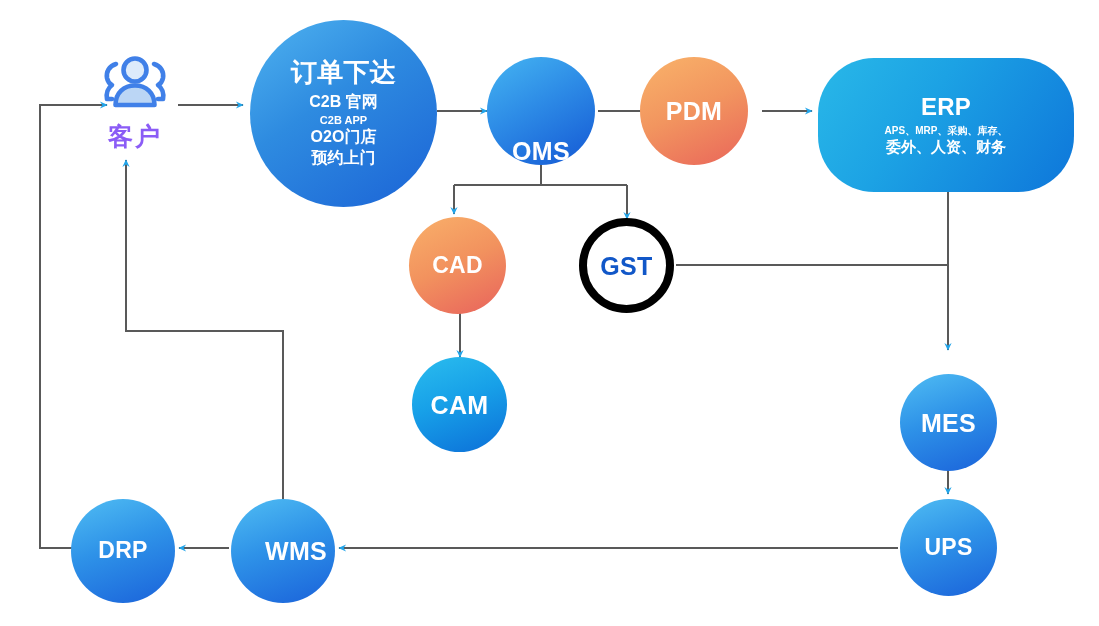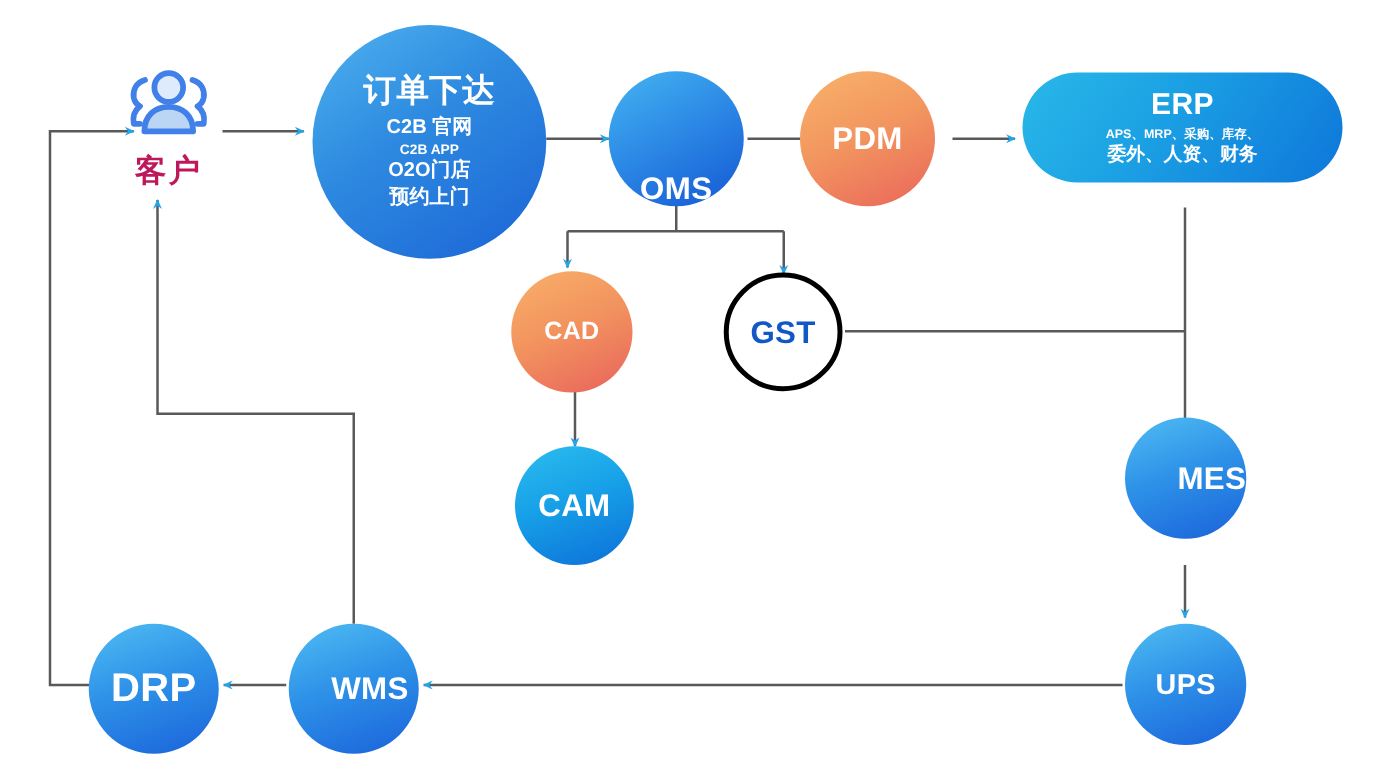--- a/index.html
+++ b/index.html
@@ -169,7 +169,7 @@
     <div class="title" style="font-size:25px;">PDM</div>
   </div>
 
-  <div class="node pill sk-erp" style="left:818px; top:58px; width:256px; height:88px;text-align:center;">
+  <div class="node pill sk-erp" style="left:818px; top:58px; width:256px; height:134px;text-align:center;">
     <div class="title" style="font-size:24px; margin-bottom:3px;">ERP</div>
     <div class="sub" style="font-size:10px;">APS、MRP、采购、库存、</div>
     <div class="sub" style="font-size:15px;">委外、人资、财务</div>

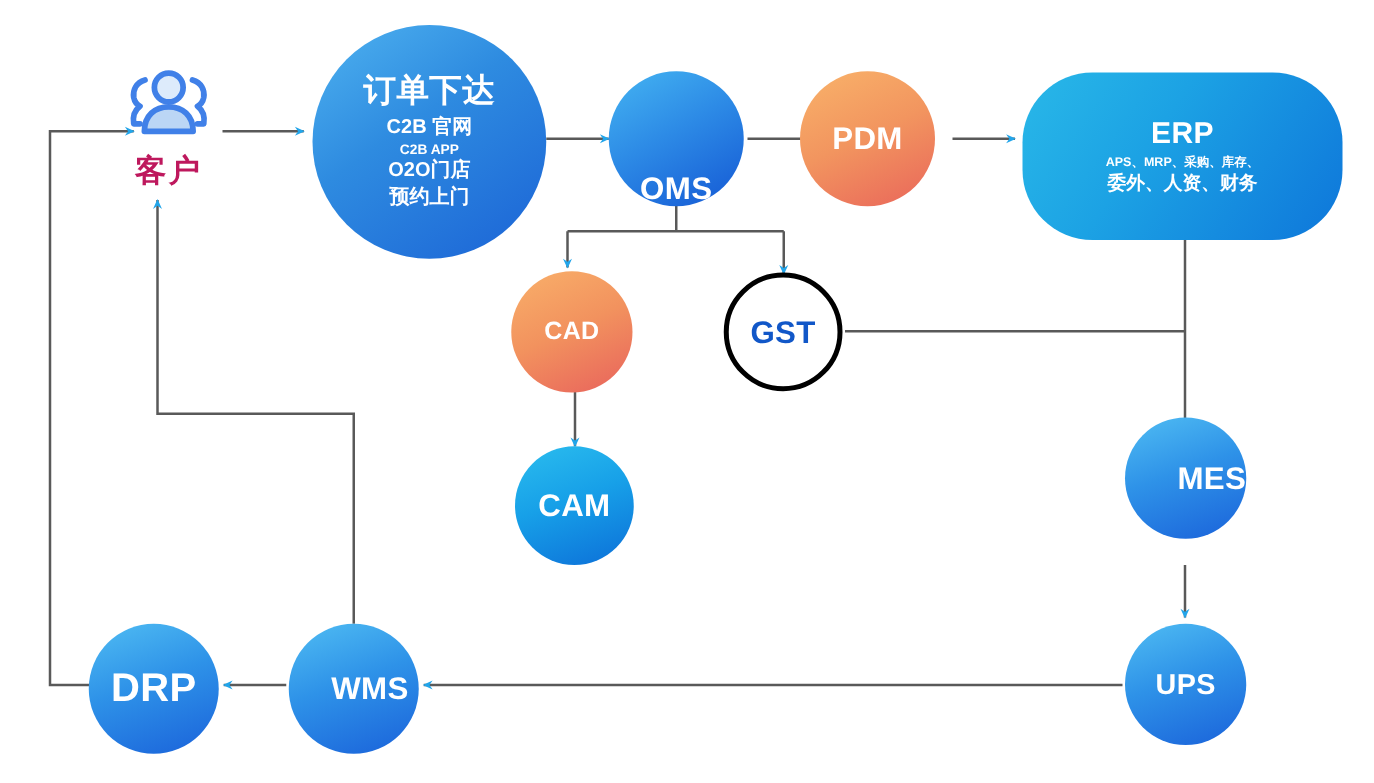--- a/index.html
+++ b/index.html
@@ -87,7 +87,7 @@
     z-index: 3;
   }
   .customer .clabel {
-    color: #be185d;
+    color: #8b5cf6;
     font-weight: bold;
     letter-spacing: 2px;
     margin-top: 2px;

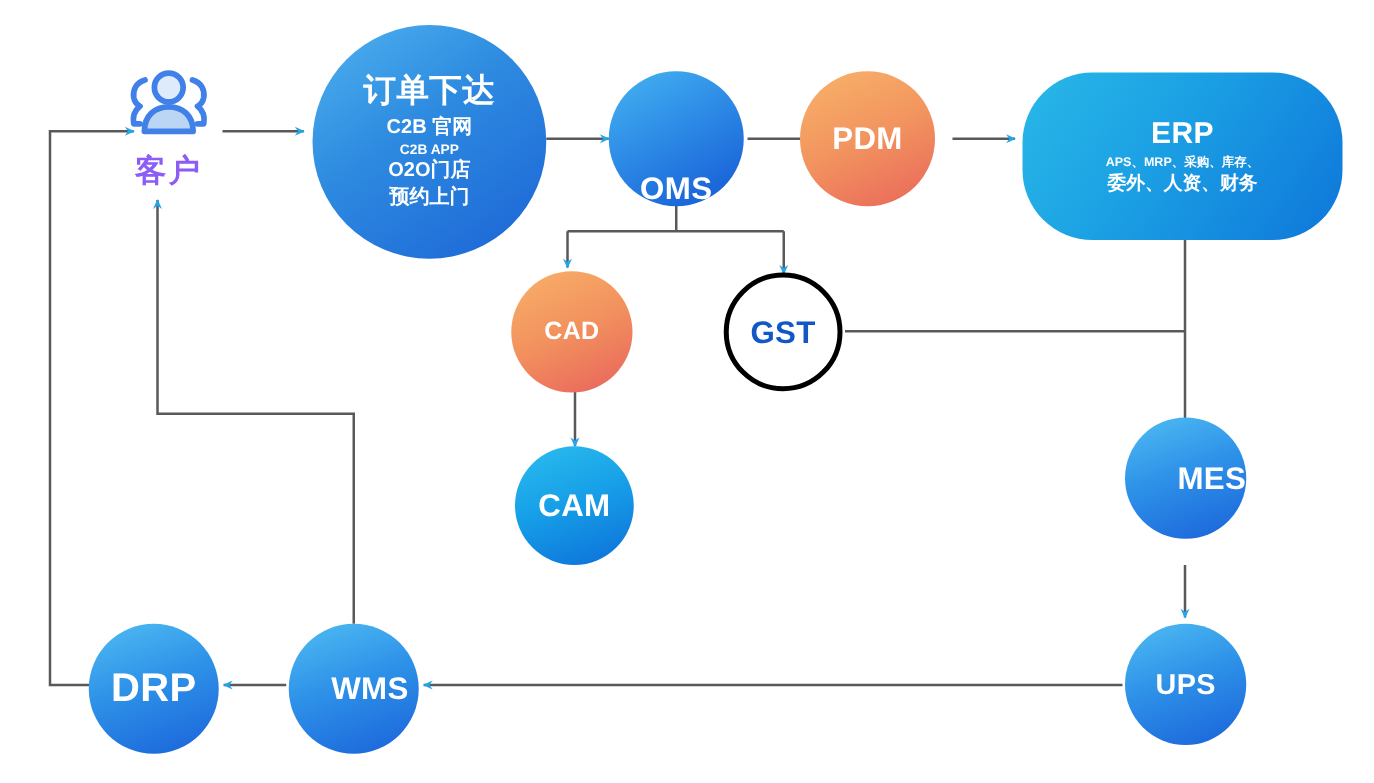--- a/index.html
+++ b/index.html
@@ -176,7 +176,7 @@
   </div>
 
   <div class="node circle sk-cad" style="left:409px; top:217px; width:97px; height:97px;">
-    <div class="title" style="font-size:20px;">CAD</div>
+    <div class="title" style="font-size:23px;">CAD</div>
   </div>
 
   <div class="node circle sk-gst" style="left:579px; top:218px; width:95px; height:95px;">

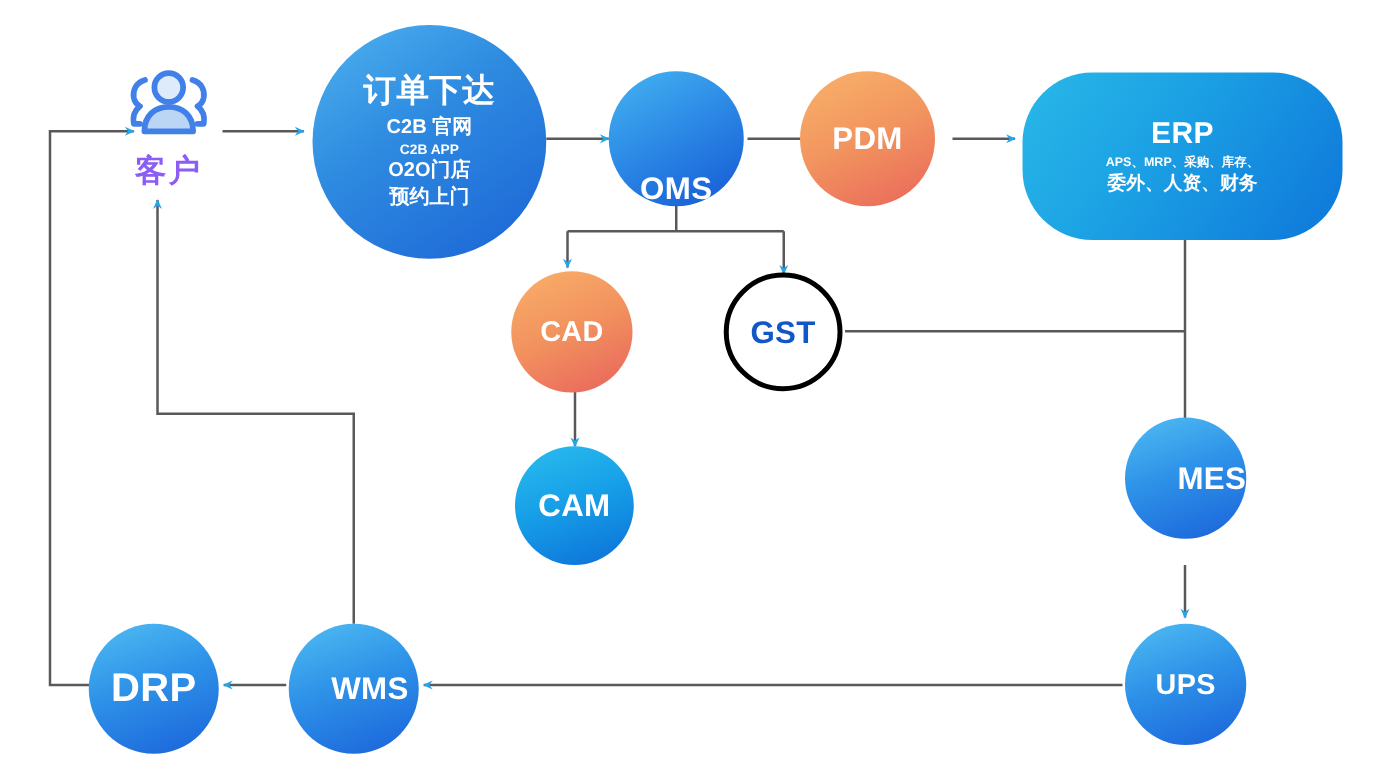--- a/index.html
+++ b/index.html
@@ -67,7 +67,7 @@
   }
   .sk-gst {
     background: #ffffff;
-    border: 4px solid #000000;
+    border: 8px solid #000000;
   }
   .sk-gst .title { color: #1157C8; }
   .sk-cam {

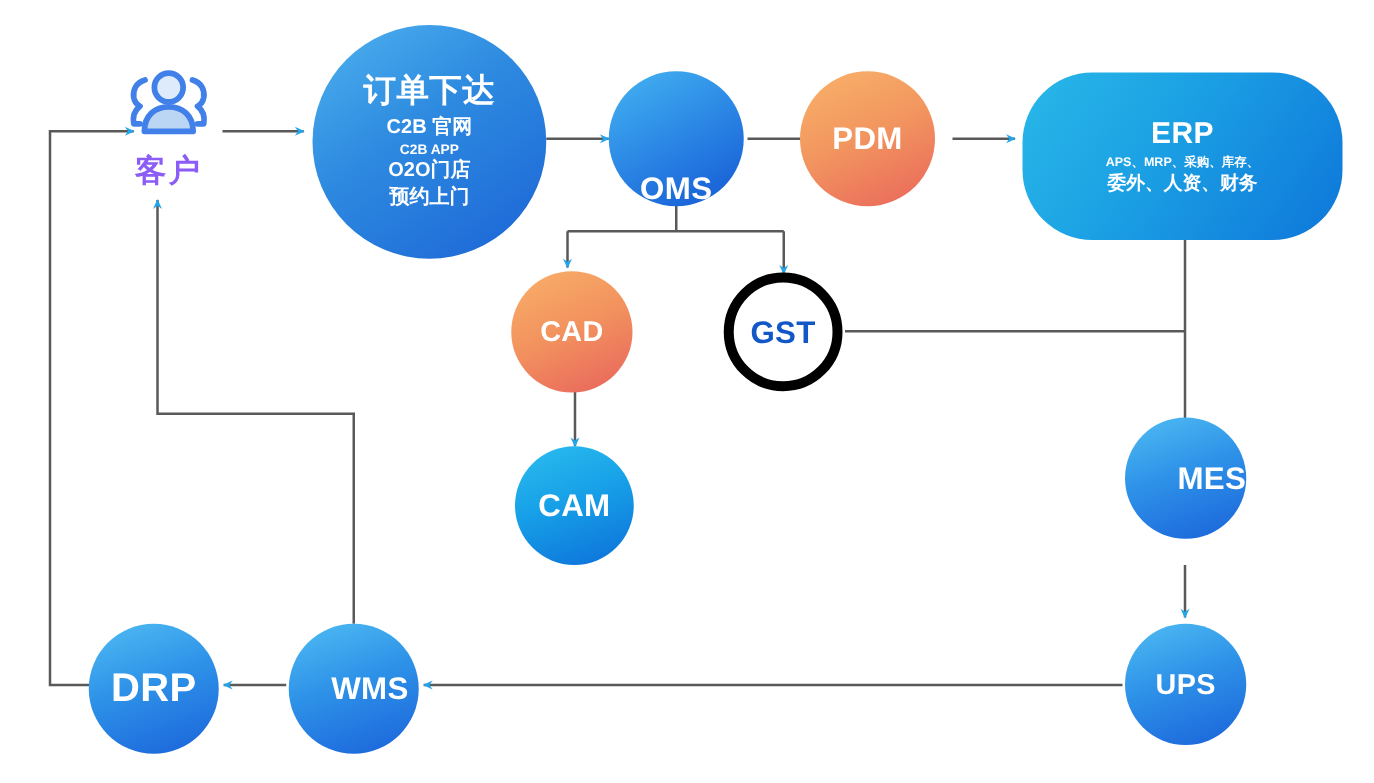--- a/index.html
+++ b/index.html
@@ -187,7 +187,7 @@
     <div class="title" style="font-size:25px;">CAM</div>
   </div>
 
-  <div class="node circle sk-mes" style="left:900px; top:334px; width:97px; height:97px;align-items:flex-end;">
+  <div class="node circle sk-mes" style="left:900px; top:374px; width:97px; height:97px;">
     <div class="title" style="font-size:25px;">MES</div>
   </div>
 

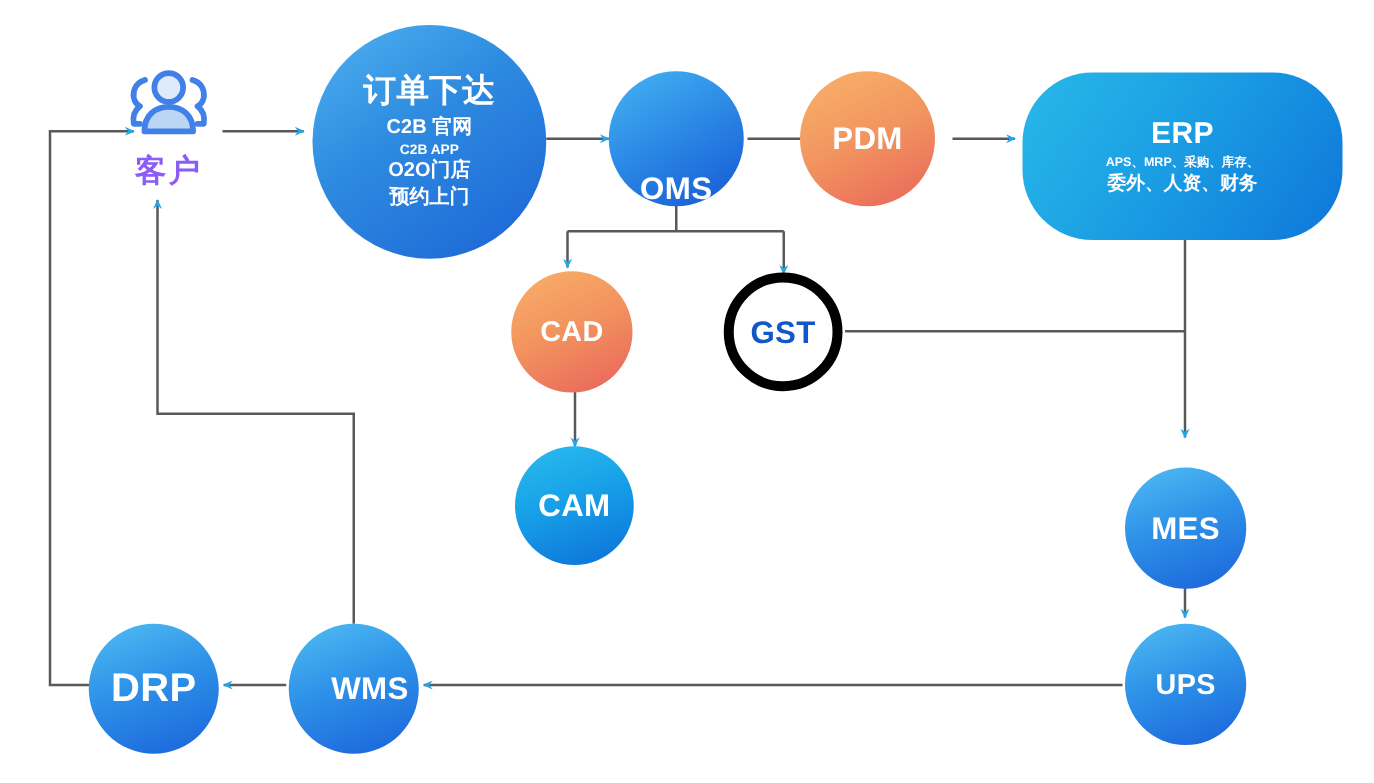--- a/index.html
+++ b/index.html
@@ -200,7 +200,7 @@
   </div>
 
   <div class="node circle sk-drp" style="left:71px; top:499px; width:104px; height:104px;">
-    <div class="title" style="font-size:32px;">DRP</div>
+    <div class="title" style="font-size:23px;">DRP</div>
   </div>
 
 </div>

